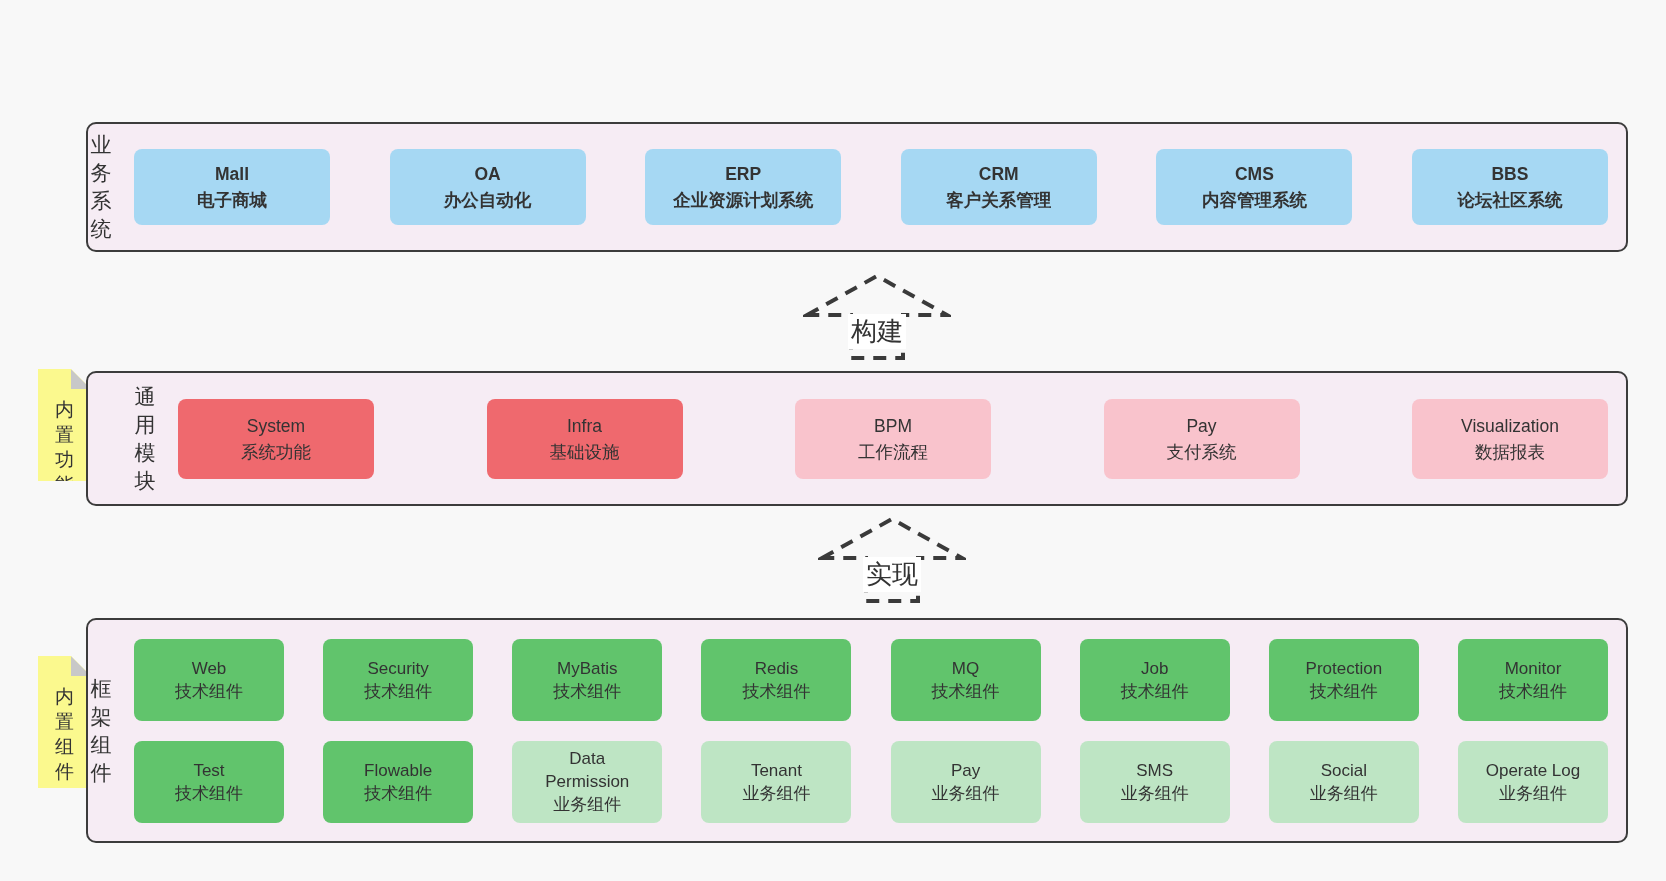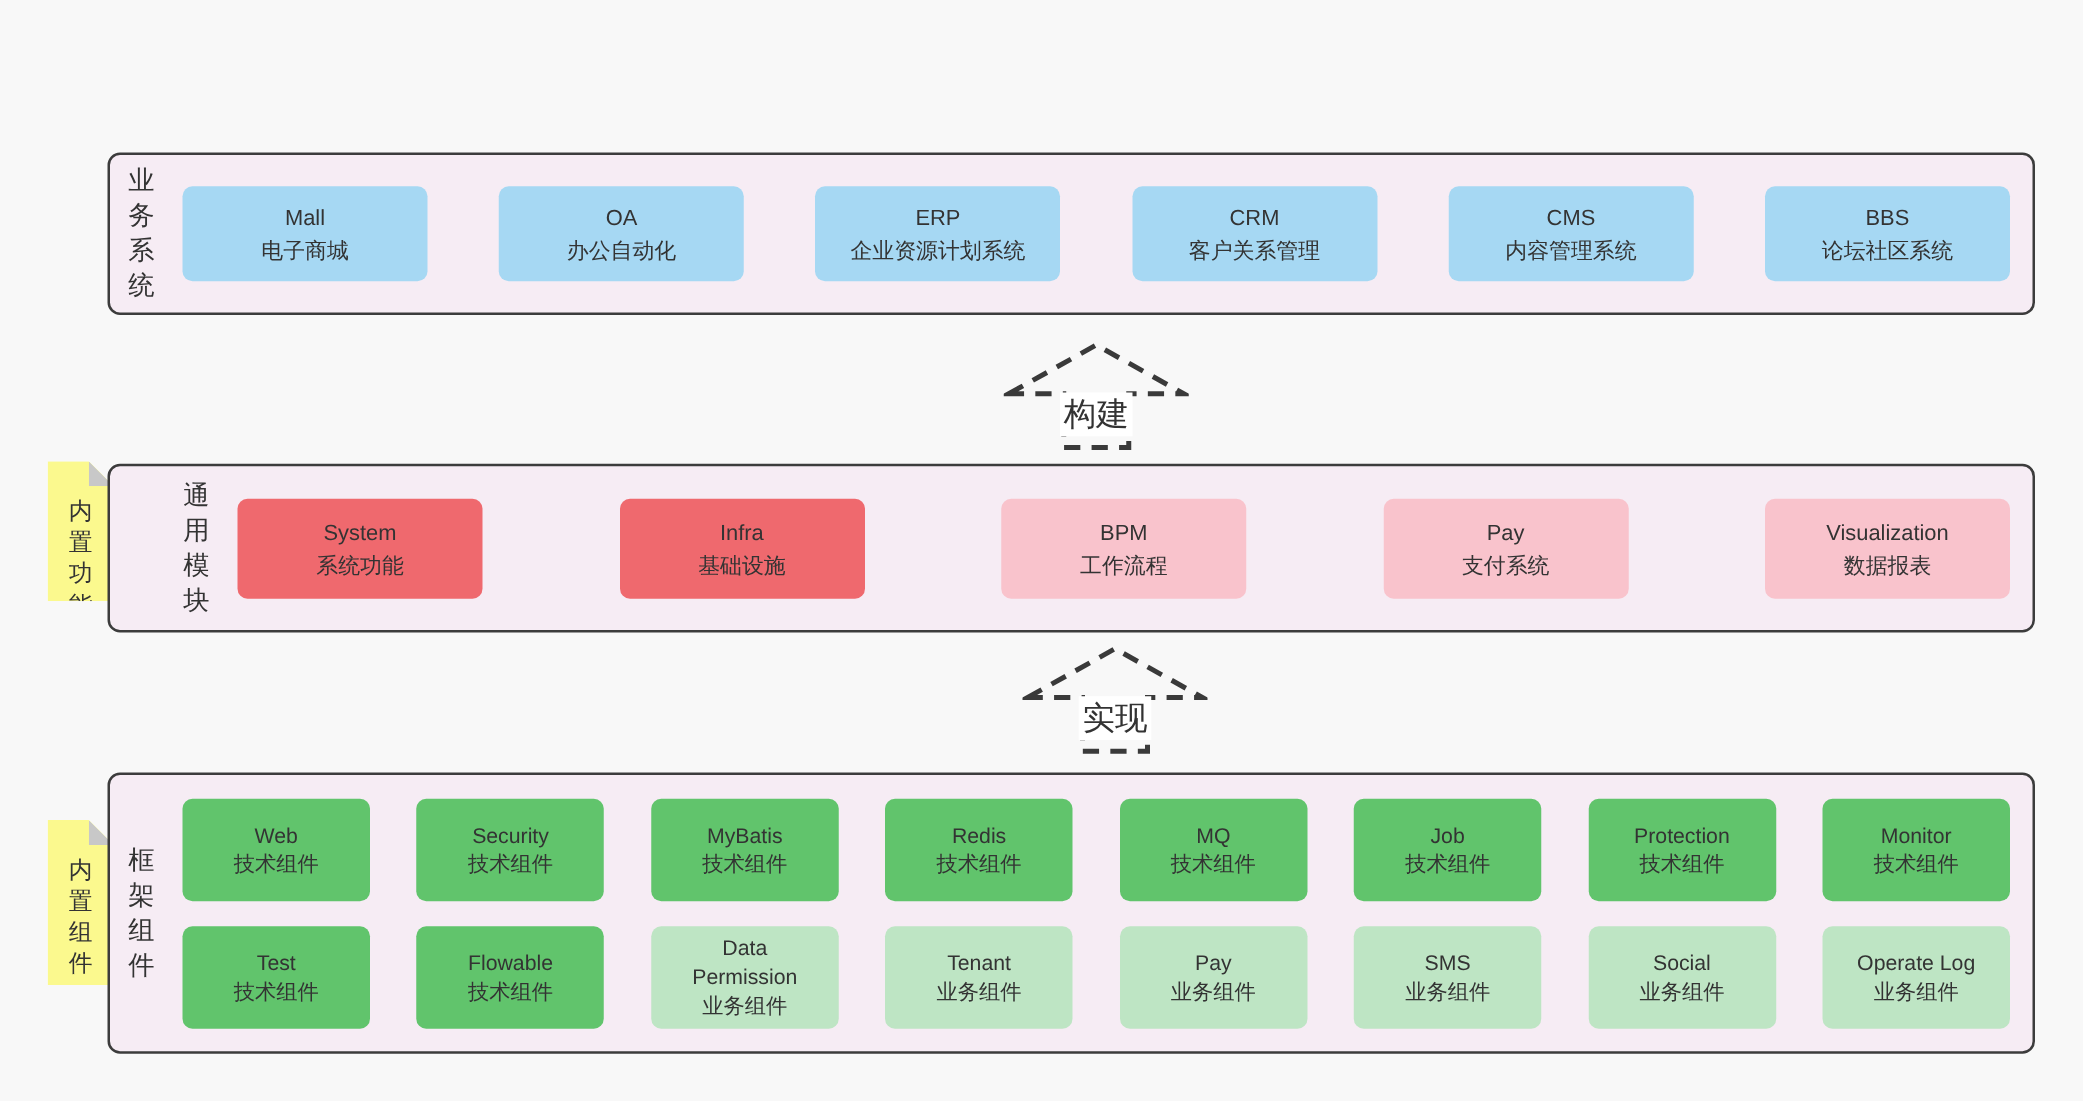--- a/index.html
+++ b/index.html
@@ -20,7 +20,7 @@
   #band-modules{top:371px;height:135px;padding-left:44px;}
   #band-framework{top:618px;height:225px;}
 
-  .band-label{flex:0 0 26px;margin-left:12px;font-size:21px;line-height:28px;
+  .band-label{flex:0 0 26px;font-size:21px;line-height:28px;
               word-break:break-all;text-align:center;color:var(--c-text);}
 
   .band-boxes{flex:1;display:flex;justify-content:space-between;align-items:center;

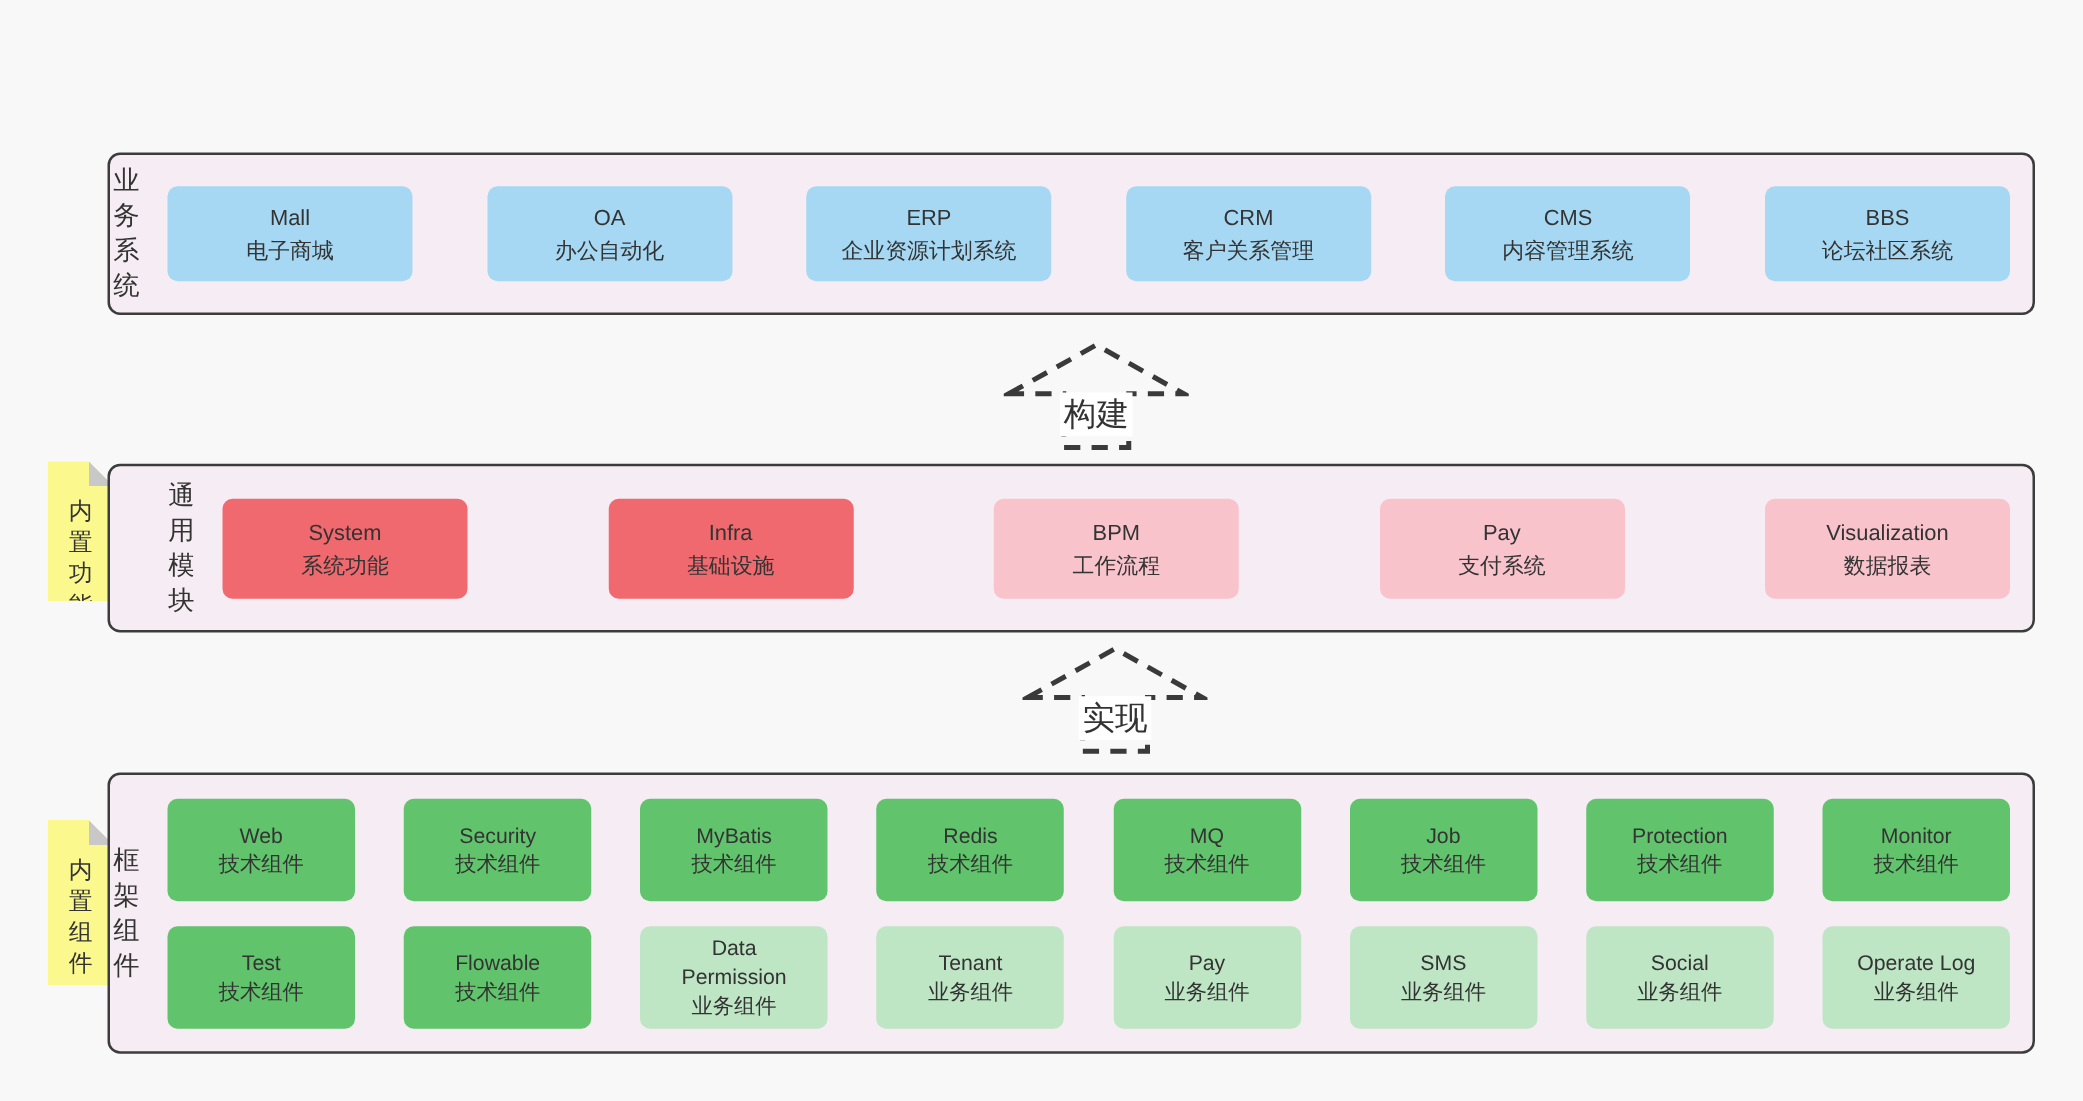--- a/index.html
+++ b/index.html
@@ -38,7 +38,7 @@
   .box-sm .bt,.box-sm .bs{font-size:17px;line-height:23px;}
   .box-sm .bt{max-width:104px;margin:0 auto;}
 
-  .c-blue{background:var(--c-blue);}
+  .c-blue{background:var(--c-blue);font-weight:bold;}
   .c-red{background:var(--c-red);}
   .c-pink{background:var(--c-pink);}
   .c-green{background:var(--c-green);}

